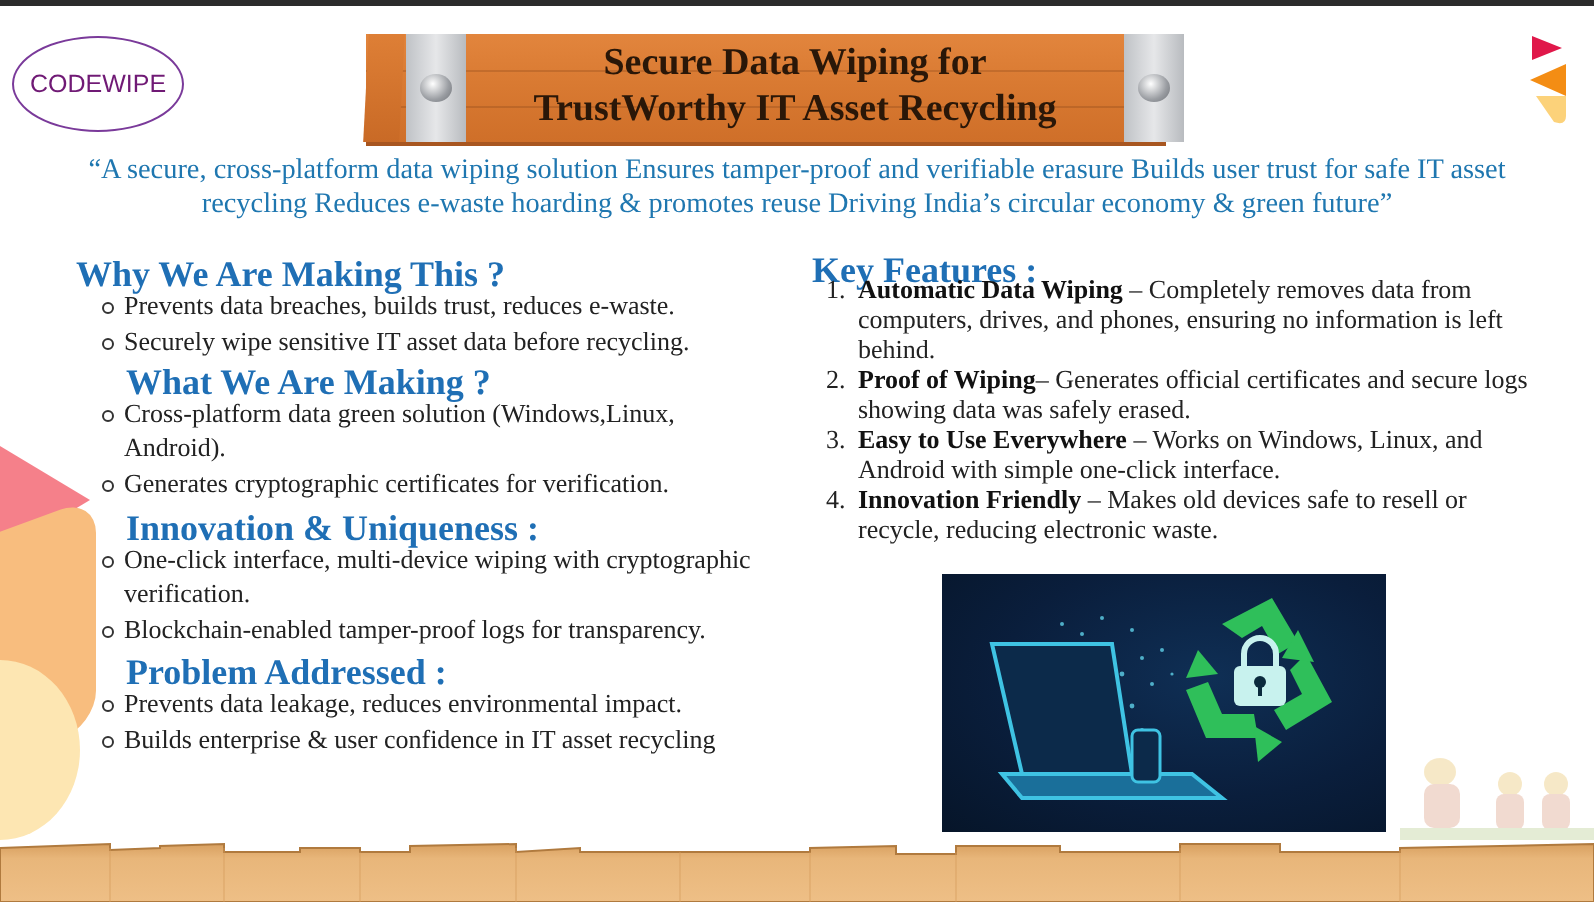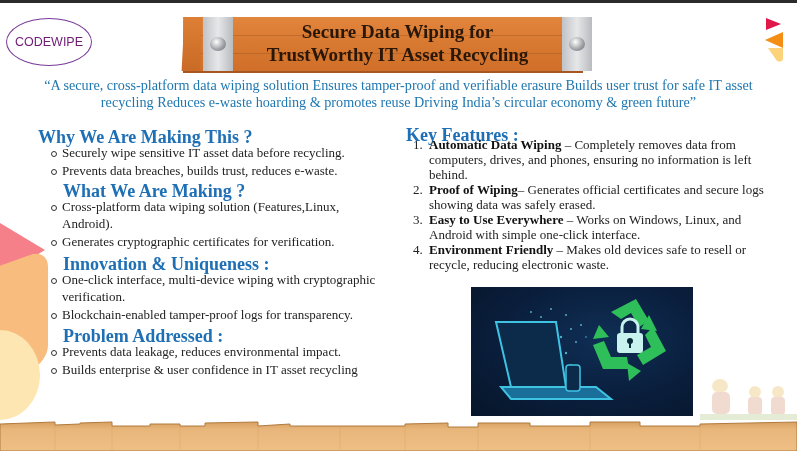--- a/index.html
+++ b/index.html
@@ -157,8 +157,8 @@
 
 <div class="section-head" style="left:38px; top:127px;">Why We Are Making This ?</div>
 <ul class="bullets" style="left:50px; top:144px; width:330px;">
+  <li>Prevents data breaches, builds trust, reduces e-waste.</li>
   <li>Securely wipe sensitive IT asset data before recycling.</li>
-  <li>Prevents data breaches, builds trust, reduces e-waste.</li>
 </ul>
 
 <div class="section-head" style="left:63px; top:181px;">What We Are Making ?</div>

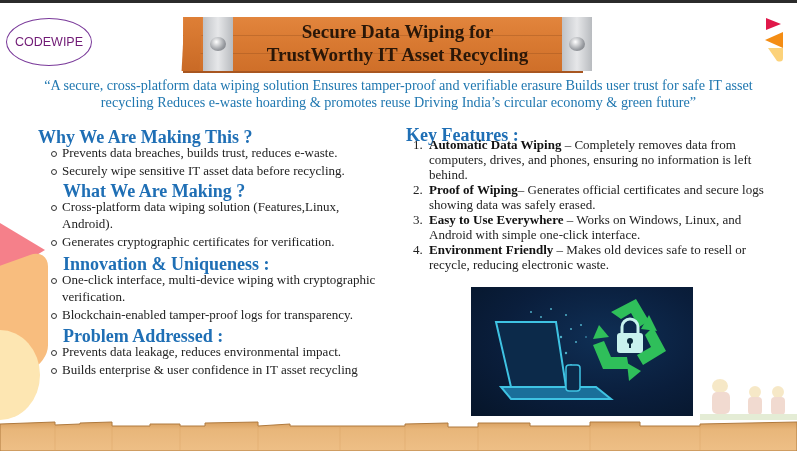--- a/index.html
+++ b/index.html
@@ -163,7 +163,7 @@
 
 <div class="section-head" style="left:63px; top:181px;">What We Are Making ?</div>
 <ul class="bullets" style="left:50px; top:198px; width:320px;">
-  <li>Cross-platform data wiping solution (Features,Linux, Android).</li>
+  <li>Cross-platform data green solution (Windows,Linux, Android).</li>
   <li>Generates cryptographic certificates for verification.</li>
 </ul>
 

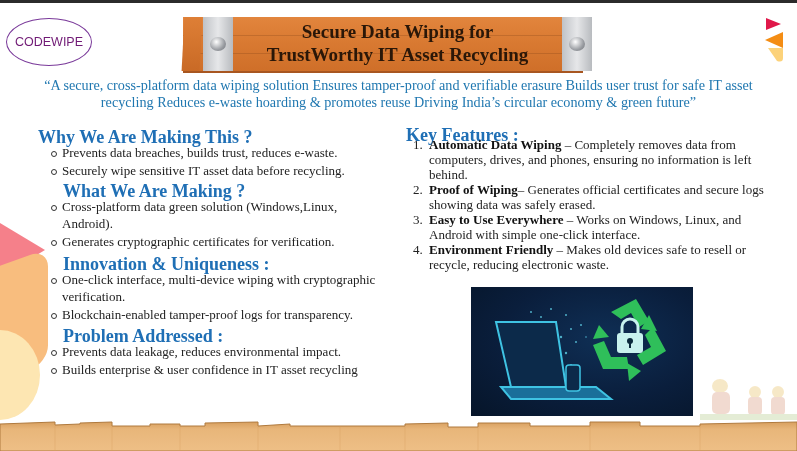--- a/index.html
+++ b/index.html
@@ -191,7 +191,7 @@
     <span class="num">3.</span><b>Easy to Use Everywhere</b><span> – </span><span>Works on Windows, Linux, and Android with simple one-click interface.</span>
   </li>
   <li>
-    <span class="num">4.</span><b>Environment Friendly</b><span> – </span><span>Makes old devices safe to resell or recycle, reducing electronic waste.</span>
+    <span class="num">4.</span><b>Innovation Friendly</b><span> – </span><span>Makes old devices safe to resell or recycle, reducing electronic waste.</span>
   </li>
 </ol>
 

